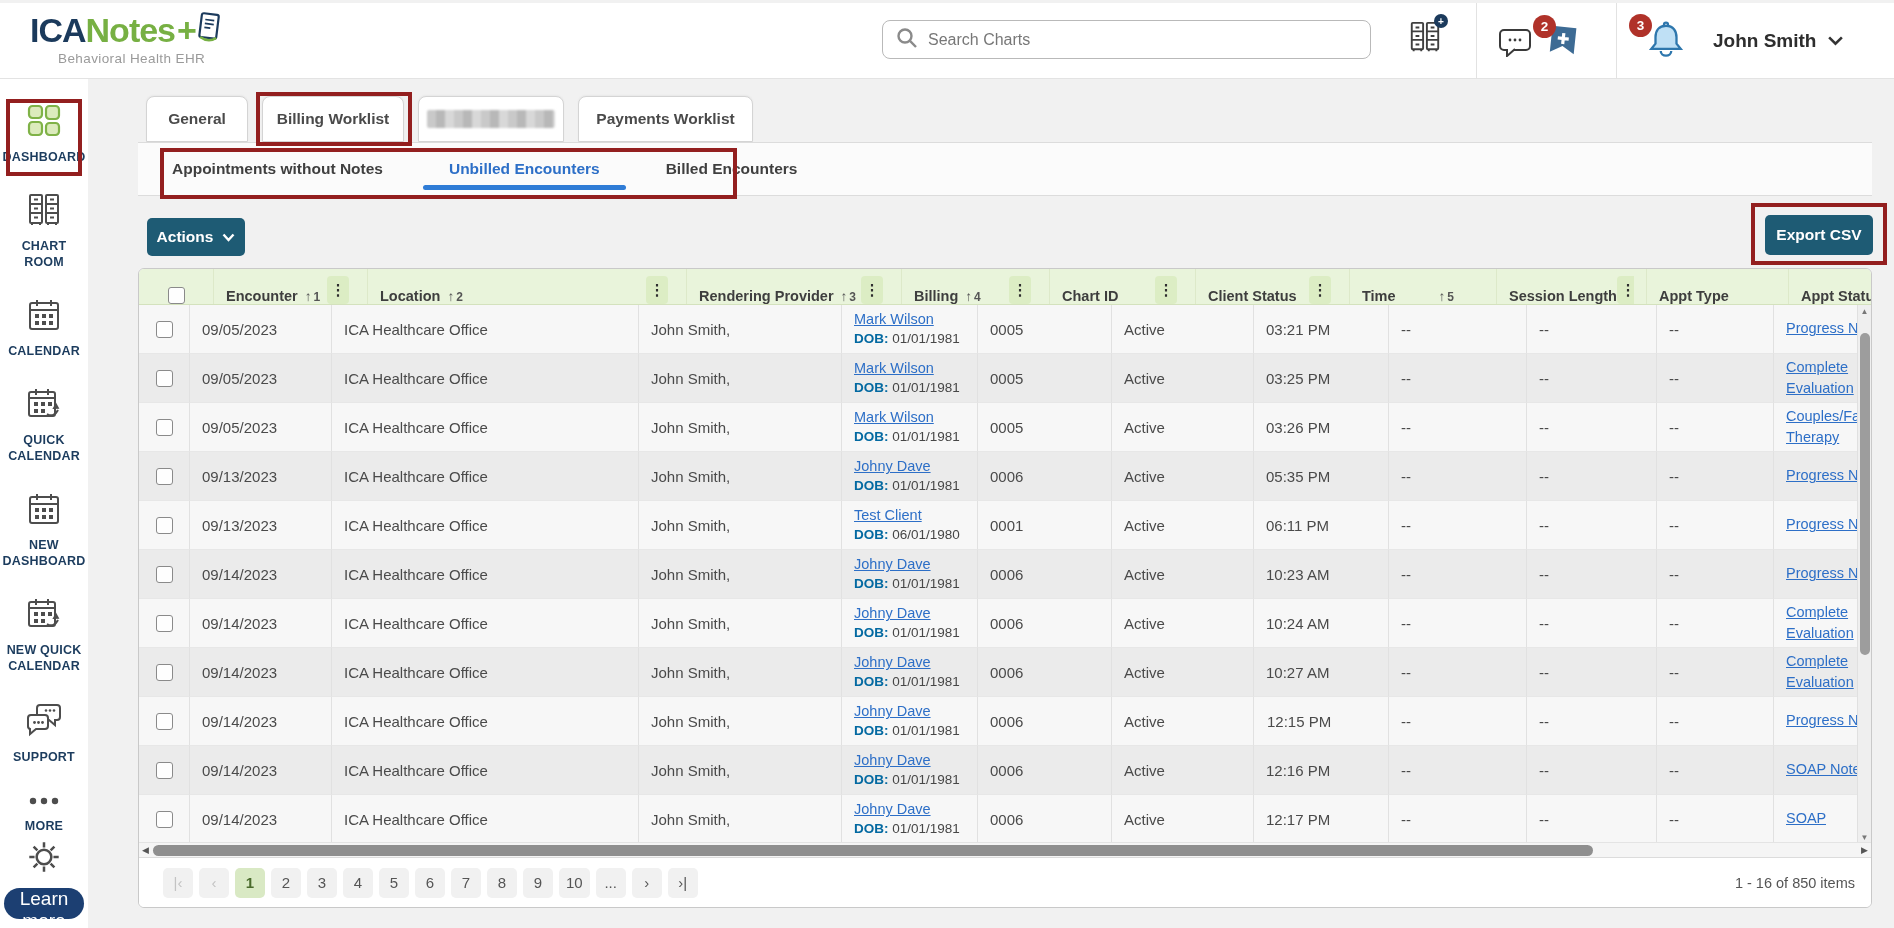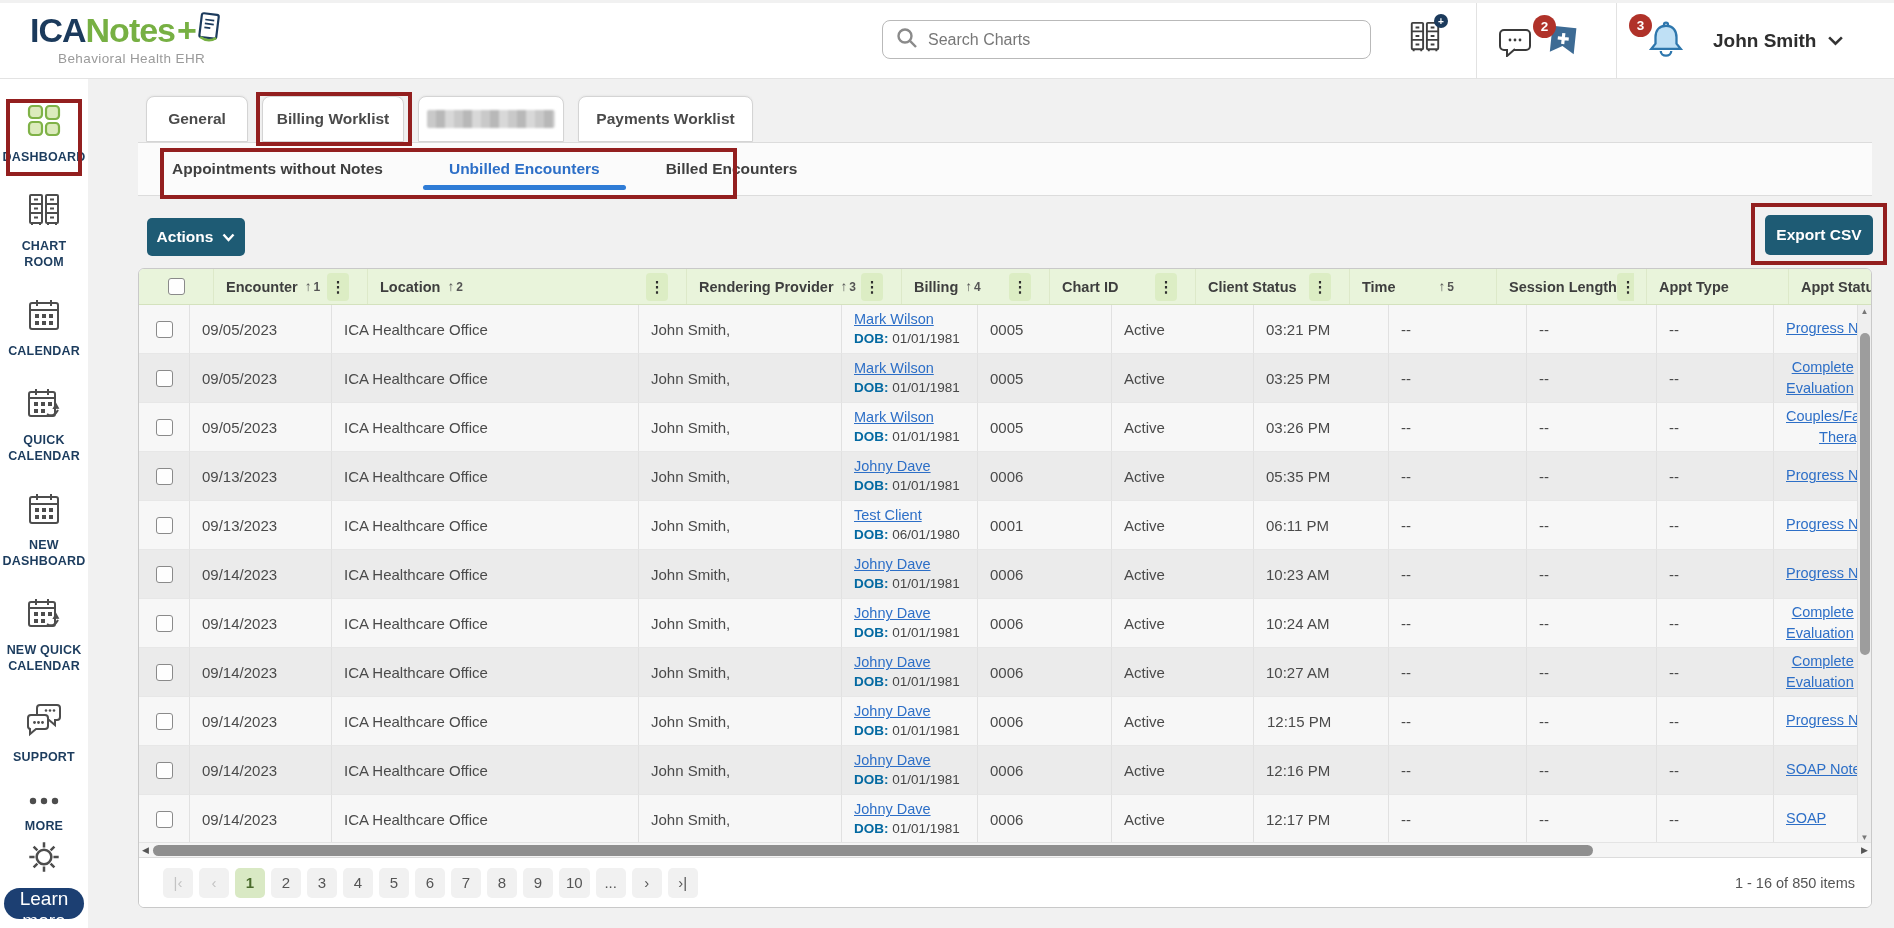--- a/index.html
+++ b/index.html
@@ -57,7 +57,7 @@
   
   #grid { position:absolute; left:138px; top:268px; width:1734px; height:640px; background:#fff; border:1px solid #c9c9c9; border-radius:6px; overflow:hidden; z-index:2; }
   #ghead { height:36px; display:flex; background:#e9f4db; border-bottom:1px solid #d4e2bd; padding-right:14px; }
-  .hcell { display:flex; align-items:center; padding:0 6px 0 12px; border-left:1px solid #dde9c9; font-size:14.5px; font-weight:600; color:#3e3e3e; cursor:pointer; flex:none; overflow:hidden; white-space:nowrap;margin-left:12px; }
+  .hcell { display:flex; align-items:flex-end; padding:0 6px 0 12px; border-left:1px solid #dde9c9; font-size:14.5px; font-weight:600; color:#3e3e3e; cursor:pointer; flex:none; overflow:hidden; white-space:nowrap;margin-left:12px; }
   .hcell:first-child { border-left:none; justify-content:center; padding:0; }
   .sort { color:#555; font-size:13.5px; margin-left:7px; font-weight:600; white-space:nowrap; }
   .sort i { font-style:normal; font-size:12px; margin-left:2px; }

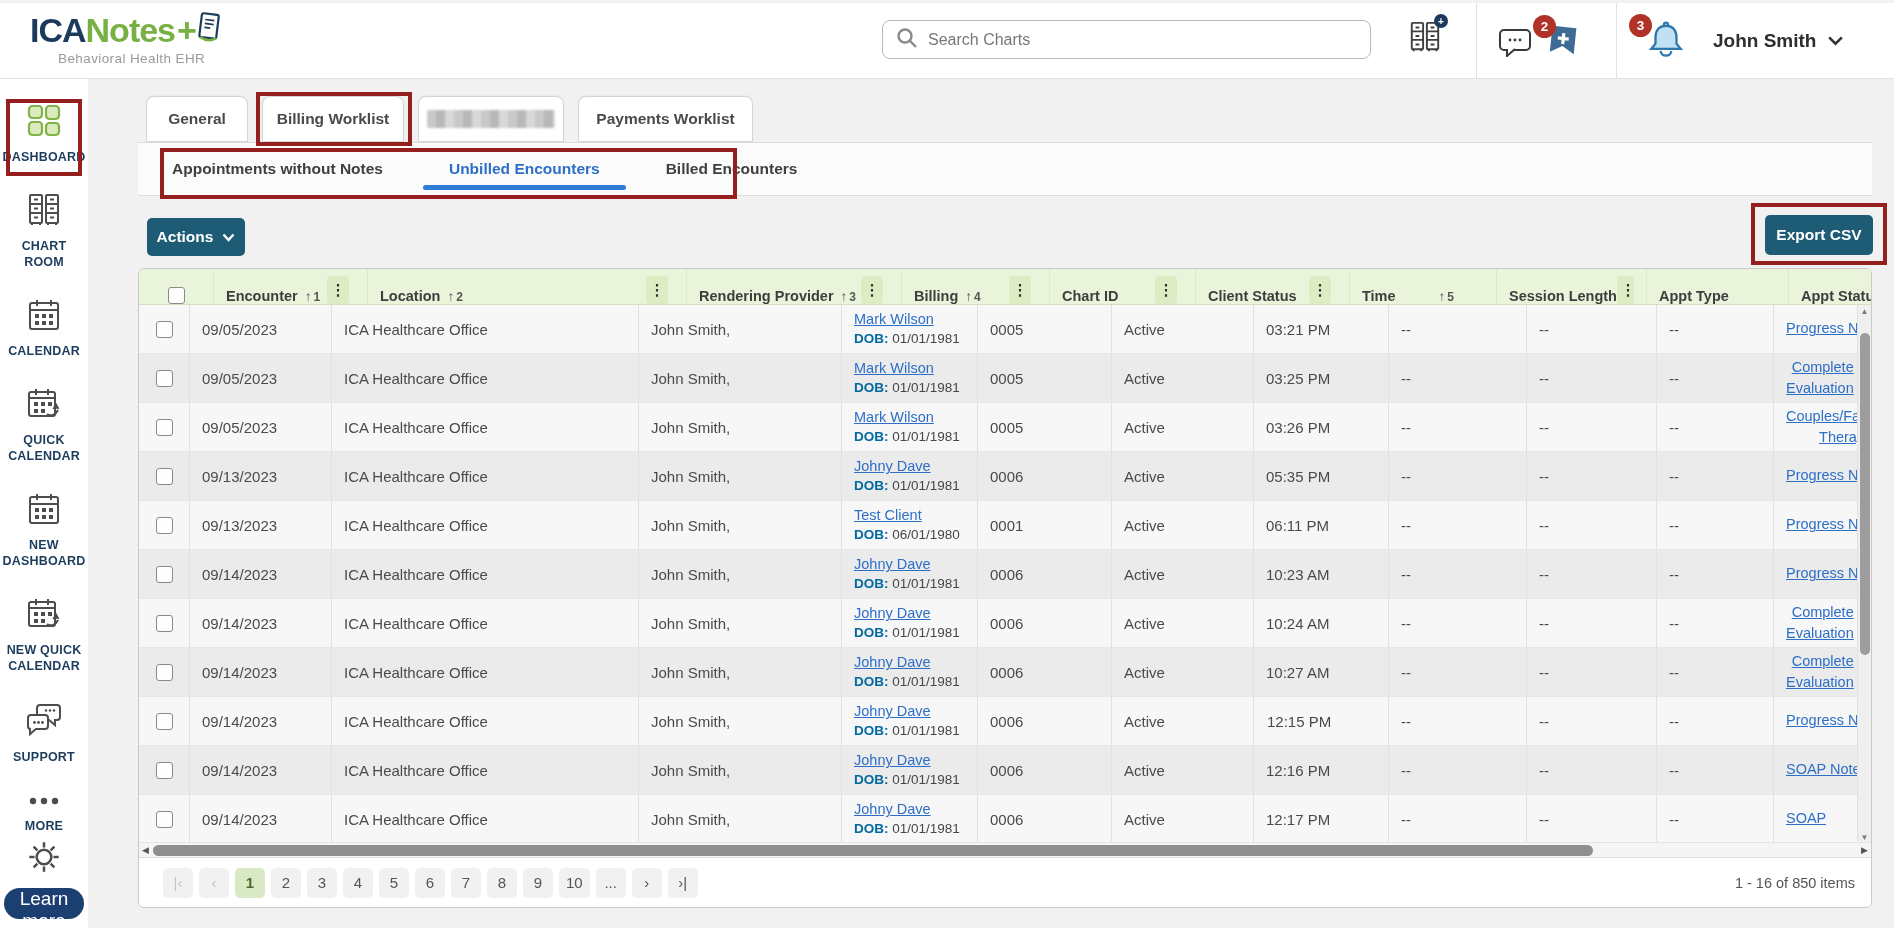--- a/index.html
+++ b/index.html
@@ -63,7 +63,7 @@
   .sort i { font-style:normal; font-size:12px; margin-left:2px; }
   .chip { margin-left:auto; width:22px; height:28px; background:#dcedc4; border-radius:4px; display:flex; align-items:center; justify-content:center; color:#2f2f2f; font-size:15px; font-weight:bold; flex:none; }
   #gbody { width:1720px; }
-  .grow { display:flex; height:49px; background:#f7f7f7;text-align:right; }
+  .grow { display:flex; height:49px; background:#f7f7f7; }
   .grow.alt { background:#ebebeb; }
   .cell { display:flex; flex-direction:column; justify-content:center; align-items:flex-start; padding:0 8px 0 12px; font-size:15px; color:#4a4a4a; border-left:1px solid #e1e1e1; border-bottom:1px solid #e7e7e7; overflow:hidden; flex:none; white-space:nowrap; }
   .cell:first-child { border-left:none; align-items:center; padding:0; }

